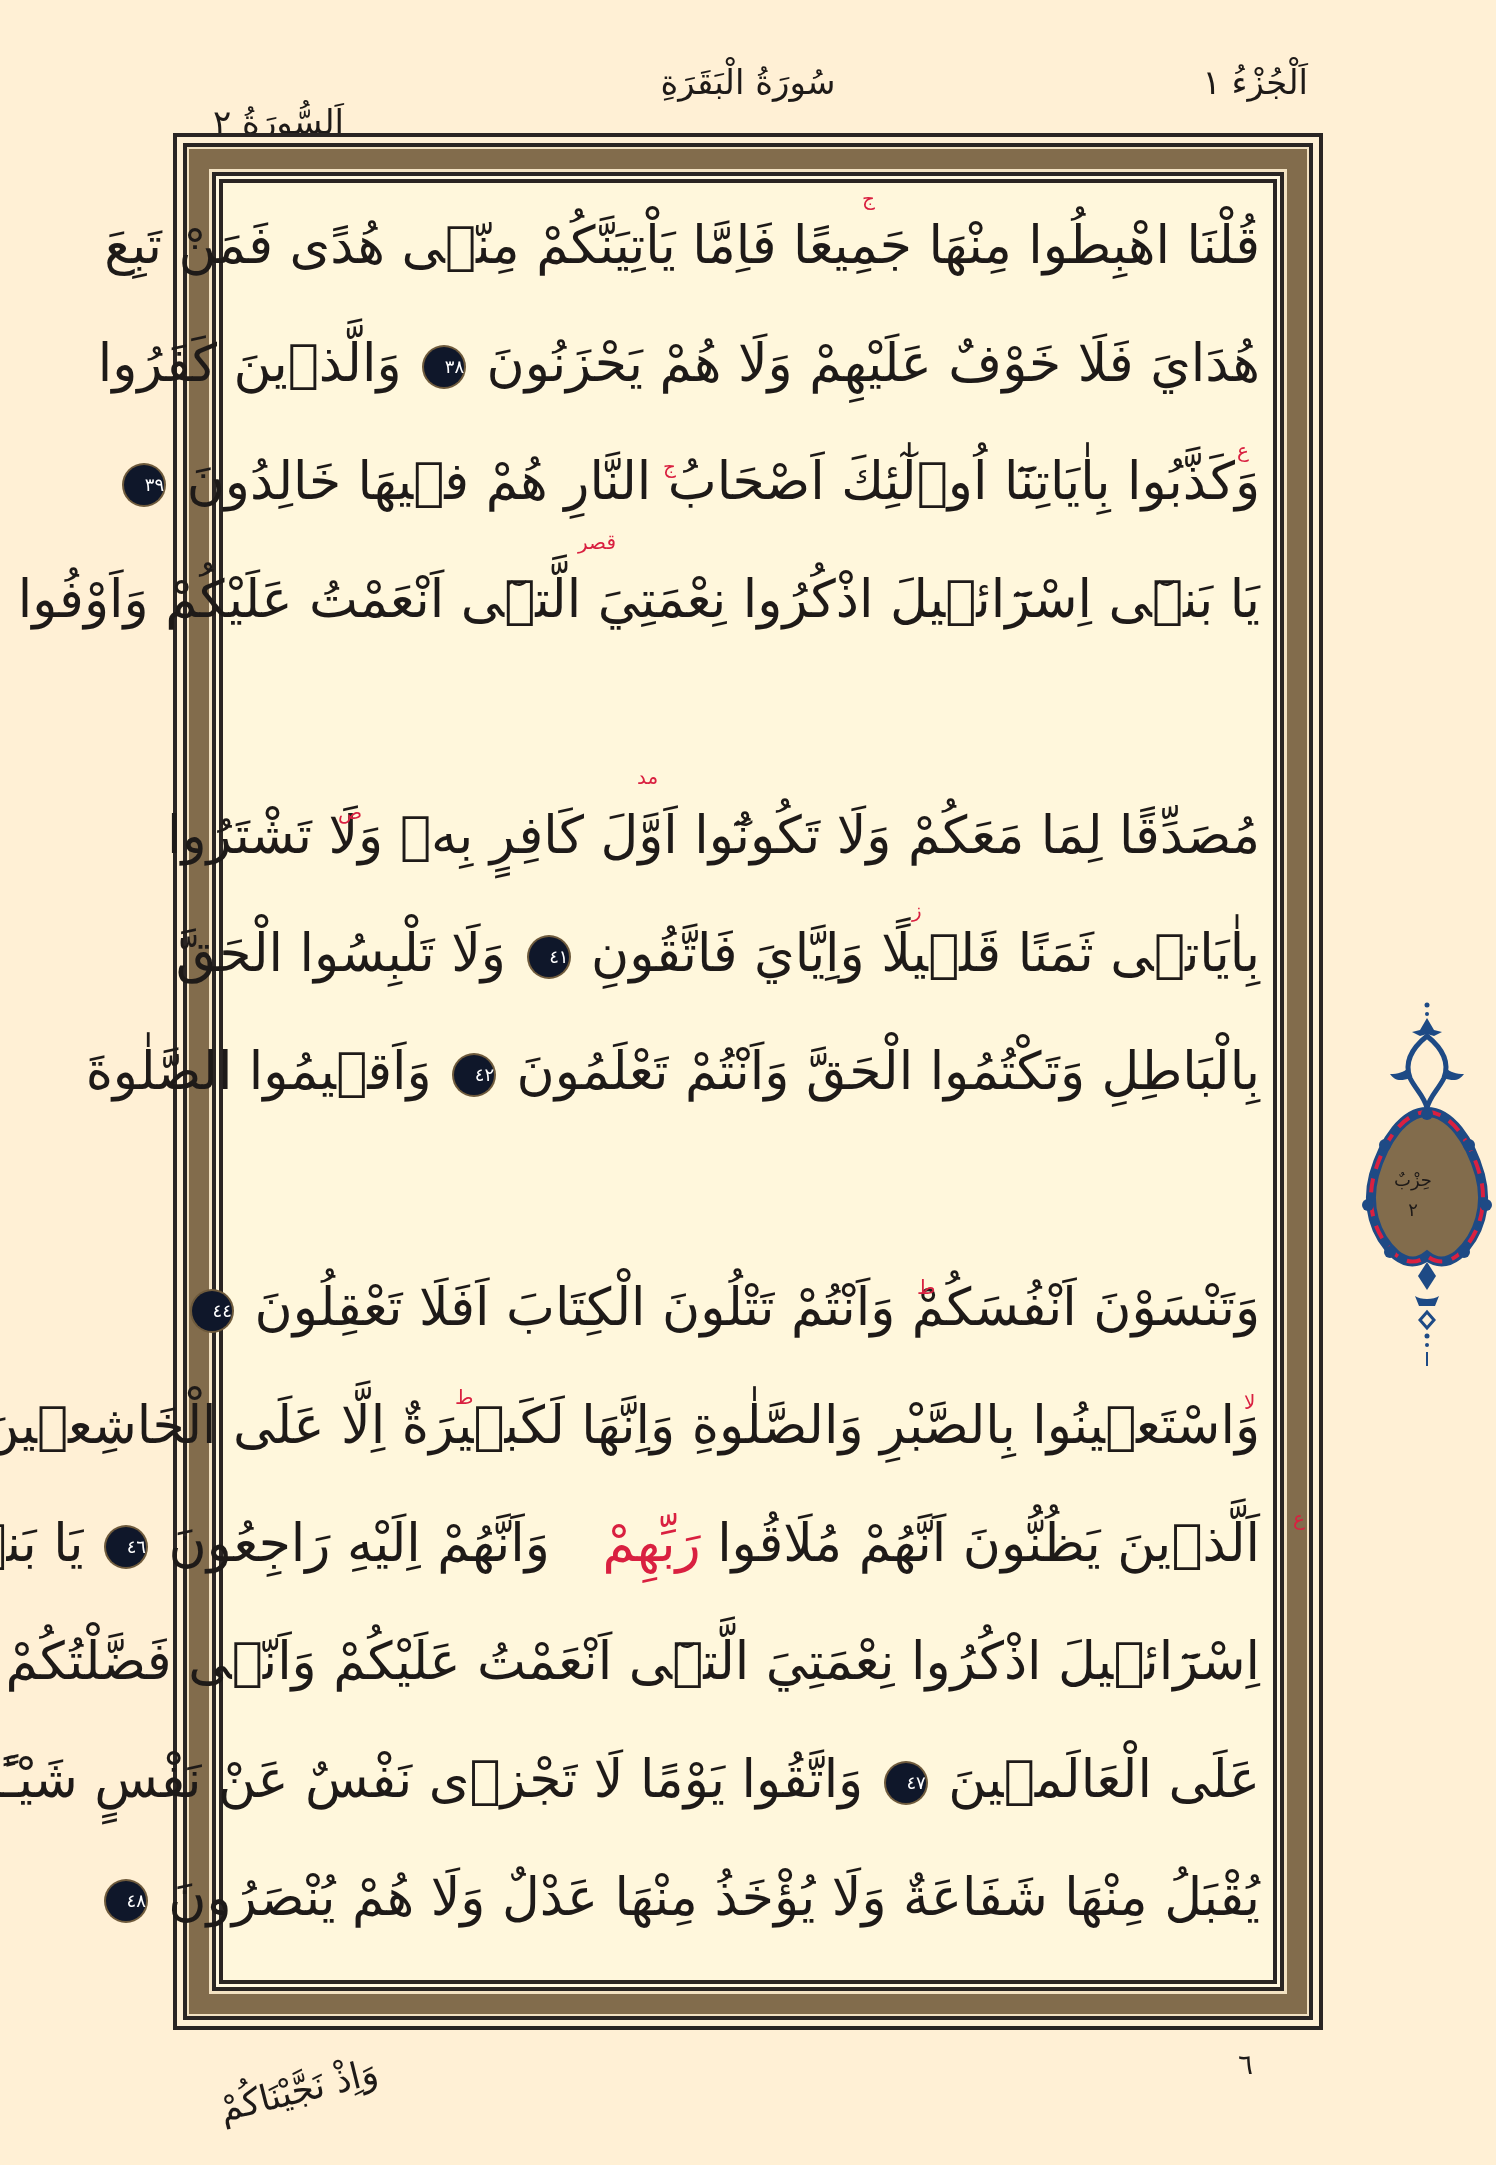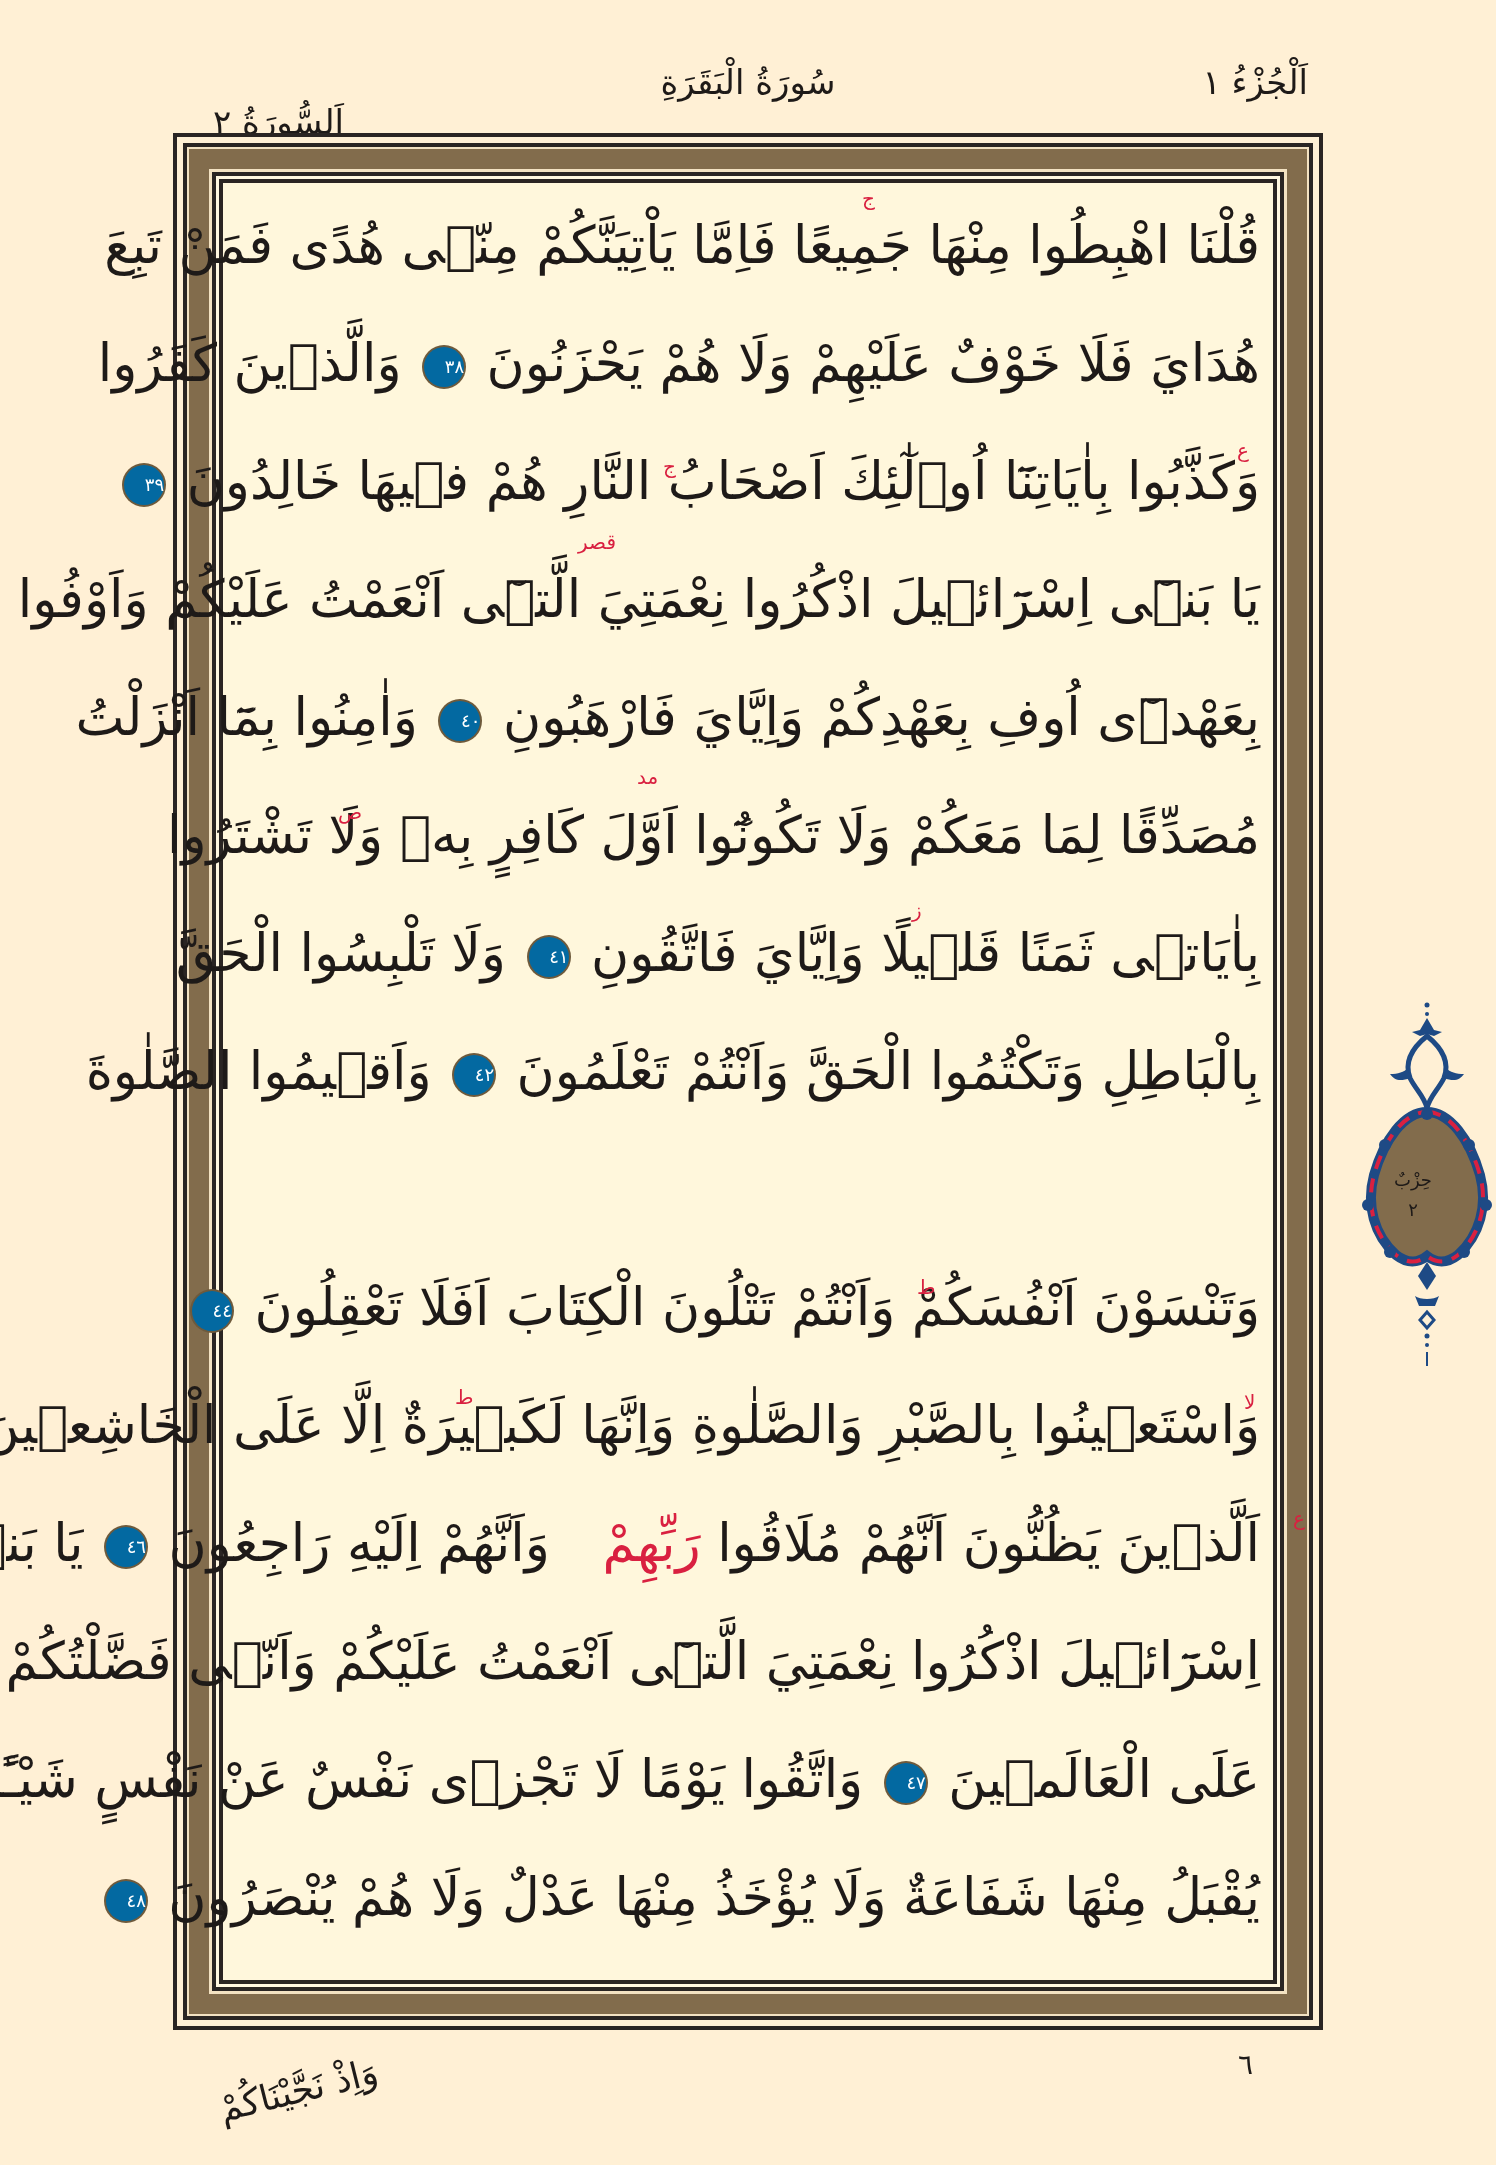--- a/index.html
+++ b/index.html
@@ -65,7 +65,7 @@
   .verse-mark {
     display: inline-block; width: 40px; height: 40px;
     border-radius: 50%;
-    background: #0369a1;
+    background: #0f172a;
     box-shadow: 0 0 0 2px #6e5a3c;
     color: #ffffff; font-size: 18px; line-height: 40px;
     text-align: center; vertical-align: middle;

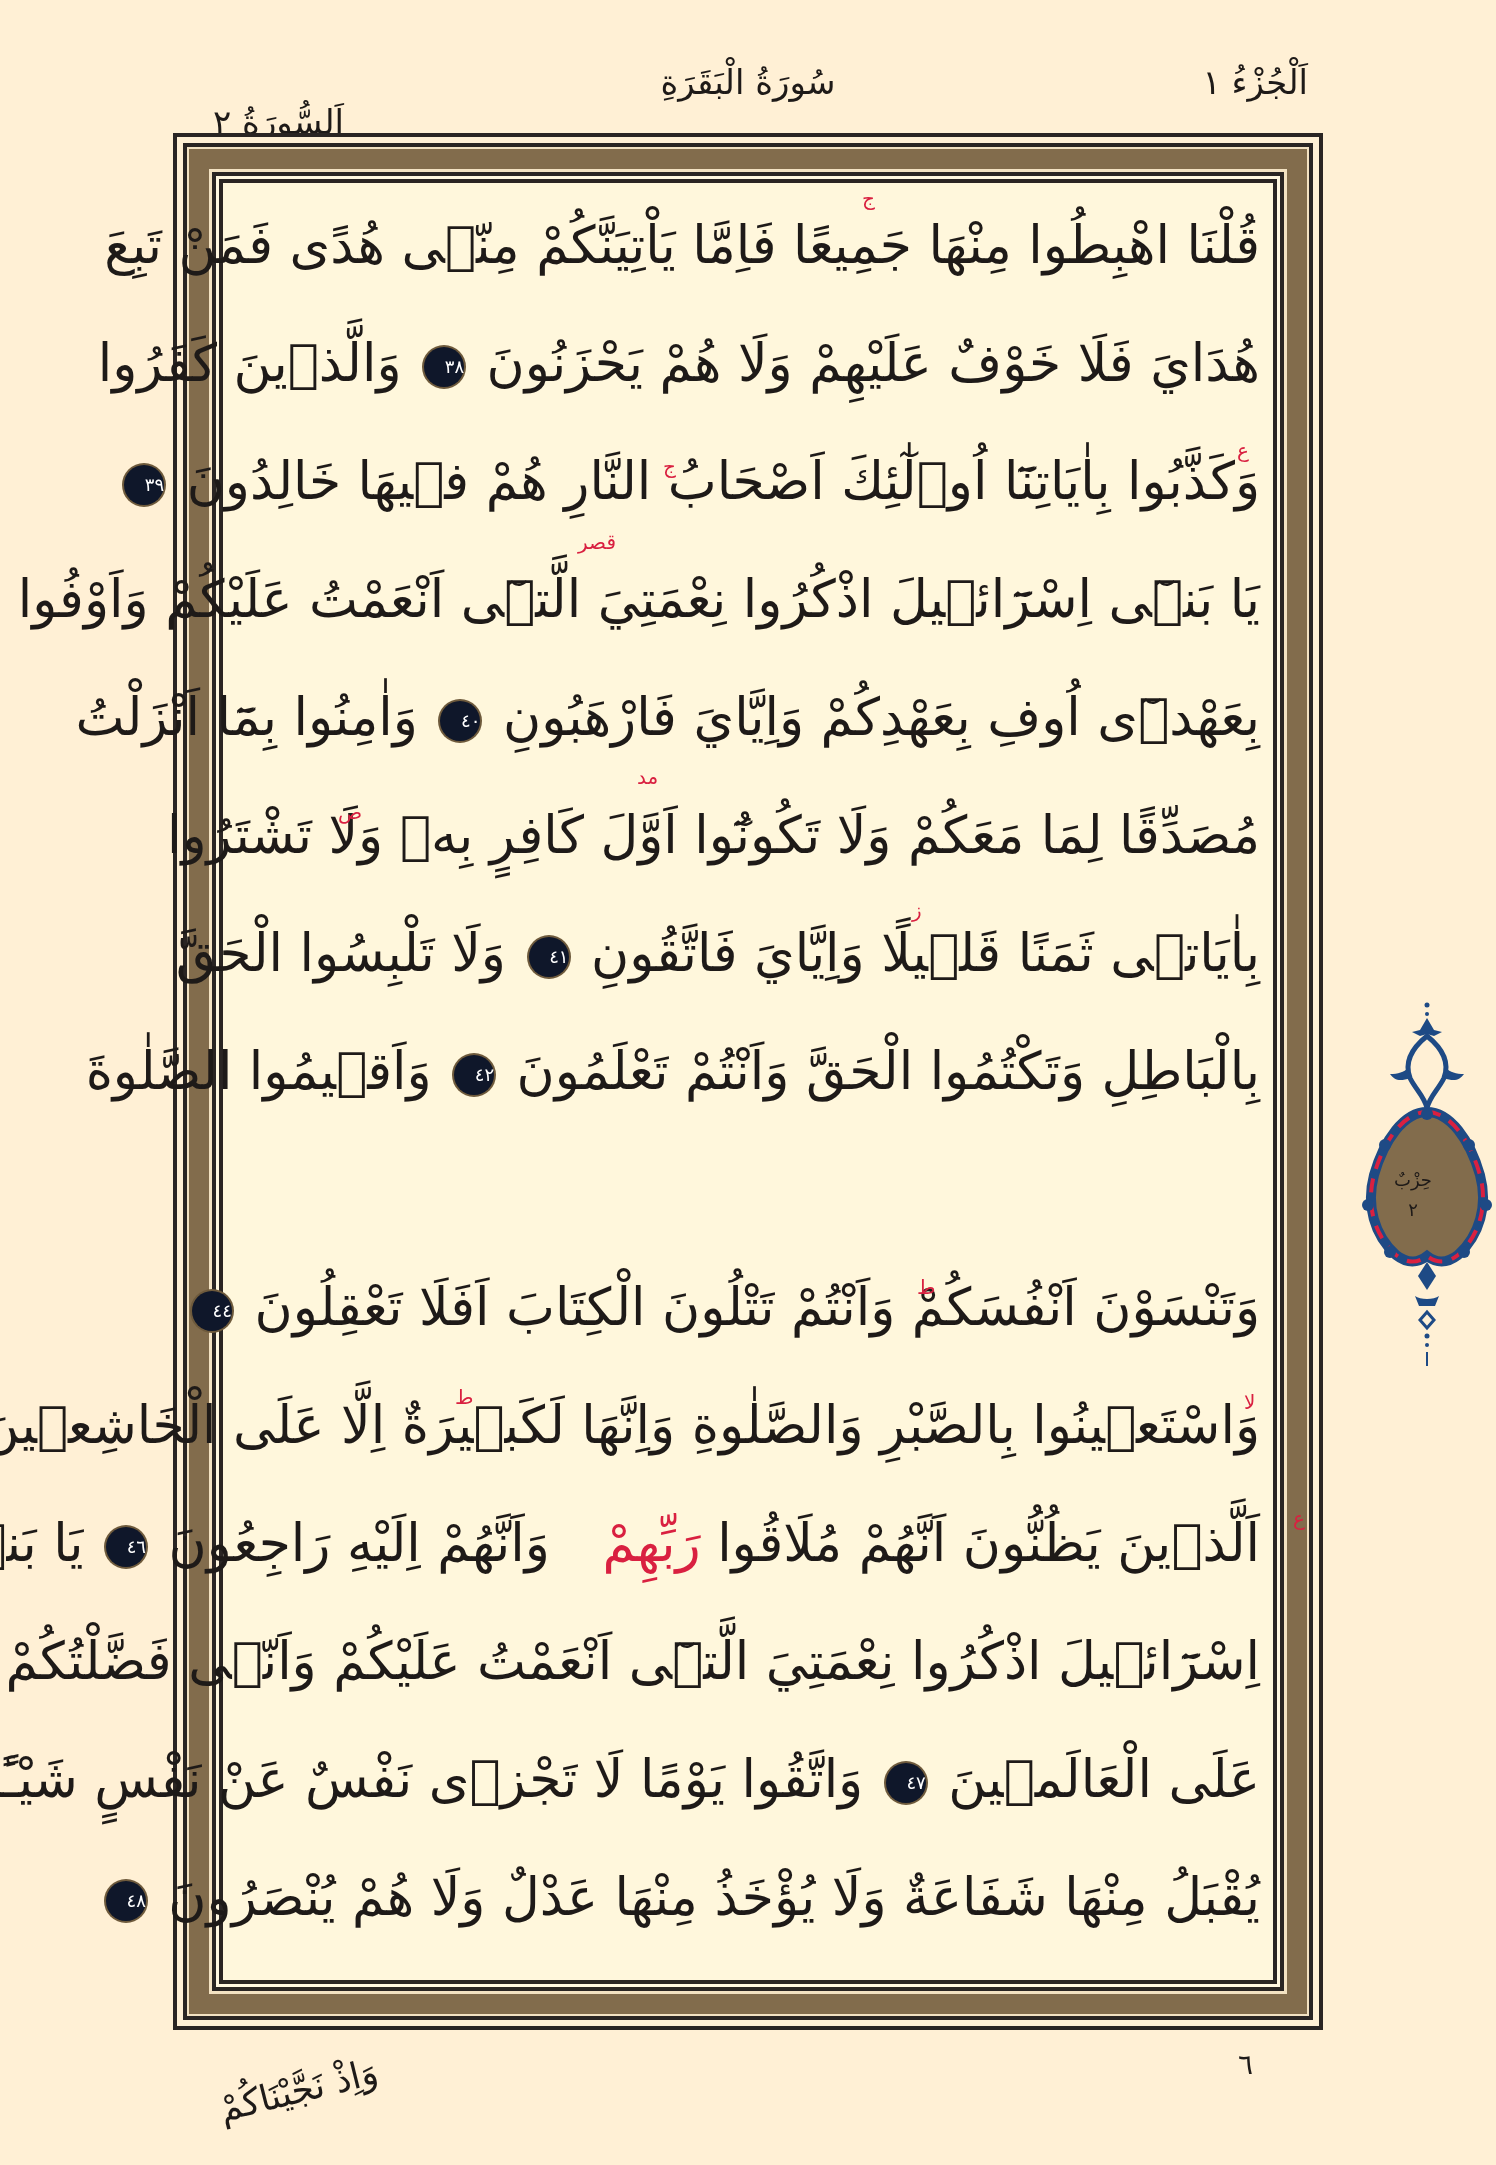--- a/index.html
+++ b/index.html
@@ -141,11 +141,6 @@
     <span class="seg">يَا بَن۪ٓى اِسْرَٓائ۪يلَ اذْكُرُوا نِعْمَتِيَ الَّت۪ٓى اَنْعَمْتُ عَلَيْكُمْ وَاَوْفُوا</span>
   </div>
 
-  <div class="line" style="top:472px">
-    <span class="seg">بِعَهْد۪ٓى اُوفِ بِعَهْدِكُمْ وَاِيَّايَ فَارْهَبُونِ</span>
-    <span class="verse-mark">٤٠</span>
-    <span class="seg">وَاٰمِنُوا بِمَٓا اَنْزَلْتُ</span>
-  </div>
 
   <div class="line" style="top:590px">
     <span class="seg">مُصَدِّقًا لِمَا مَعَكُمْ وَلَا تَكُونُٓوا اَوَّلَ كَافِرٍ بِه۪ وَلَا تَشْتَرُوا</span>

